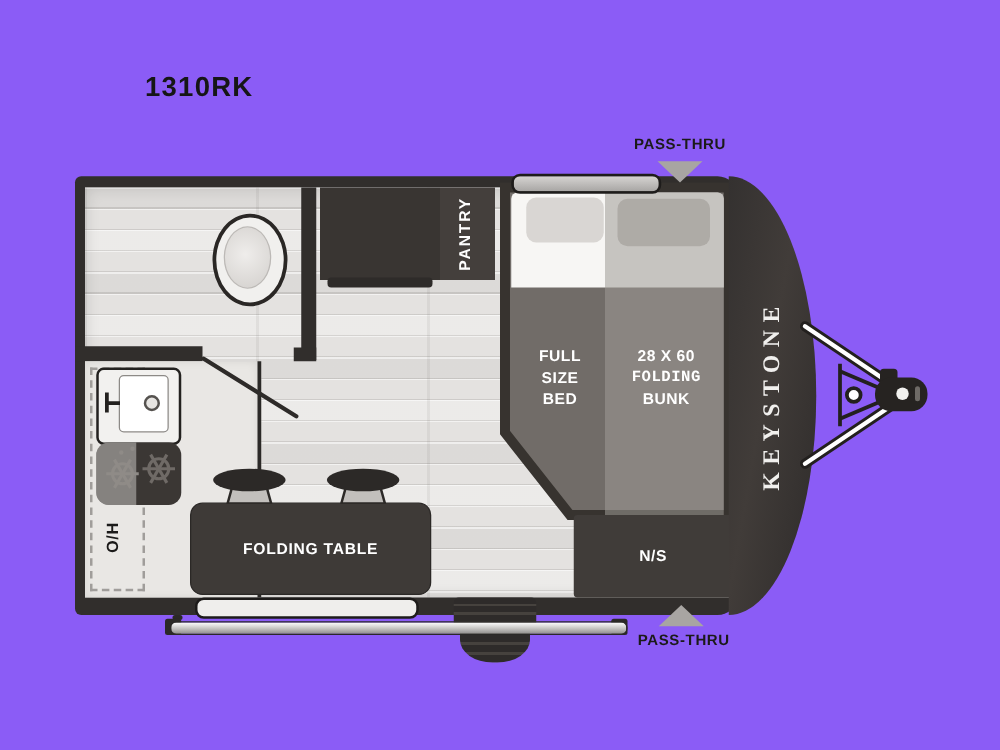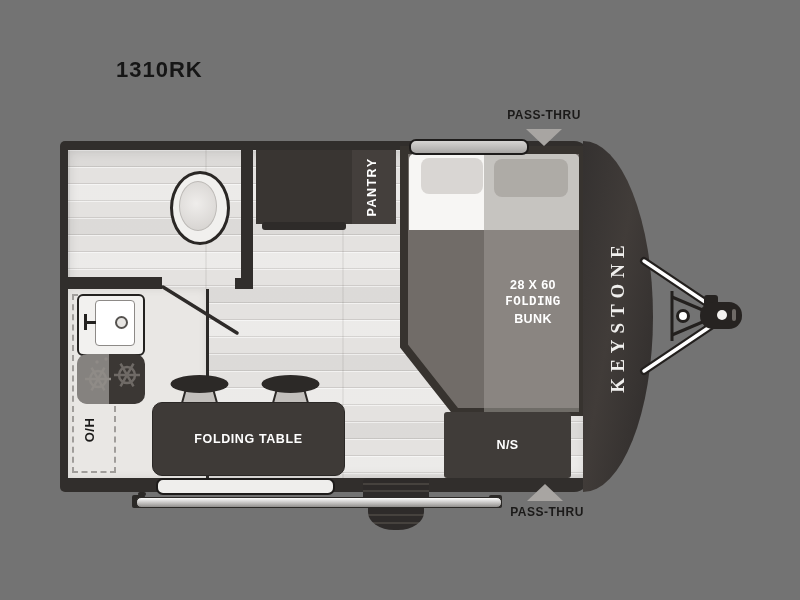--- a/index.html
+++ b/index.html
@@ -3,7 +3,7 @@
 <meta charset="utf-8">
 <style>
   html,body{margin:0;padding:0;background:#ffffff;}
-  #canvas{position:relative;width:800px;height:600px;background:#737373;overflow:hidden;
+  #canvas{position:relative;width:800px;height:600px;background:#8b5cf6;overflow:hidden;
           font-family:"Liberation Sans",sans-serif;}
   .abs{position:absolute;}
 

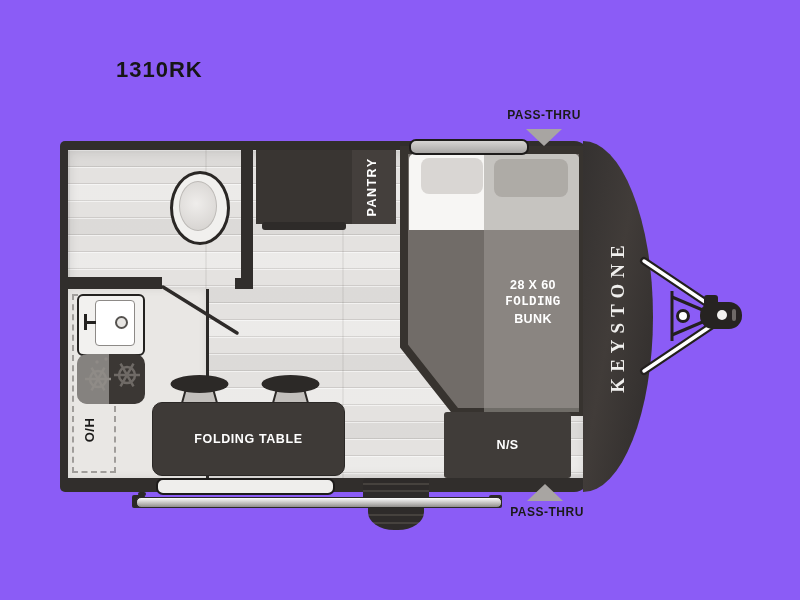--- a/index.html
+++ b/index.html
@@ -155,6 +155,11 @@
   <div class="abs pillow-l"></div>
   <div class="abs pillow-r"></div>
   <div class="abs bunk-overlay"></div>
+  <div class="abs lbl-white" style="left:407px;top:277px;width:82px;z-index:7;line-height:17px;">
+    <span style="display:block;">FULL</span>
+    <span style="display:block;">SIZE</span>
+    <span style="display:block;">BED</span>
+  </div>
   <div class="abs lbl-white" style="left:482px;top:277px;width:102px;z-index:7;line-height:17px;">
     <span style="display:block;">28 X 60</span>
     <span style="display:block;font-family:Liberation Mono, monospace;">FOLDING</span>

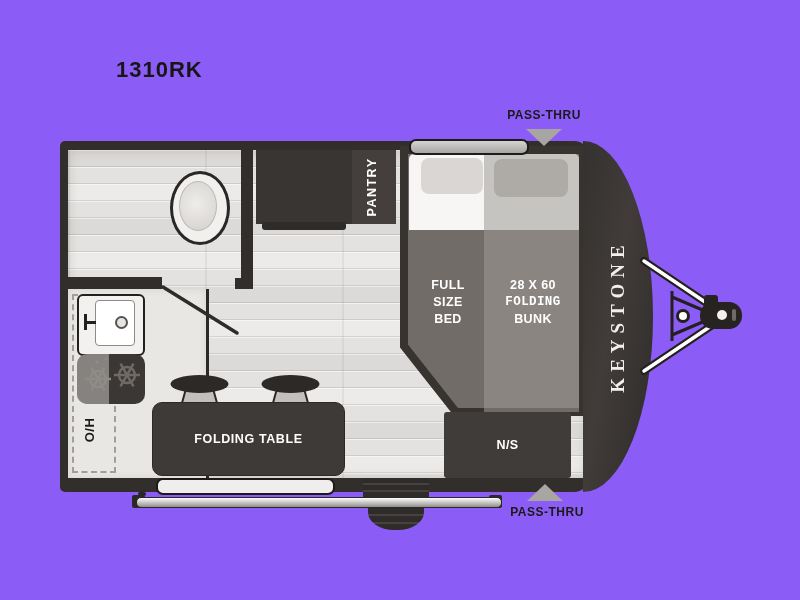--- a/index.html
+++ b/index.html
@@ -61,7 +61,7 @@
   .pantry{left:352px;top:150px;width:44px;height:74px;background:#443f3c;z-index:5;}
   .table{left:152px;top:402px;width:191px;height:72px;background:#3e3a37;border:1px solid #2b2826;
          border-radius:10px;z-index:5;display:flex;align-items:center;justify-content:center;}
-  .ns{left:444px;top:412px;width:127px;height:66px;background:#403c39;border-radius:3px;z-index:5;
+  .ns{left:459px;top:412px;width:127px;height:66px;background:#403c39;border-radius:3px;z-index:5;
       display:flex;align-items:center;justify-content:center;}
   .sheet{left:409px;top:154px;width:170px;height:76px;background:#f7f6f4;border-radius:5px 5px 0 0;z-index:5;}
   .pillow-l{left:421px;top:158px;width:62px;height:36px;background:#d9d6d3;border-radius:8px;z-index:5;}

